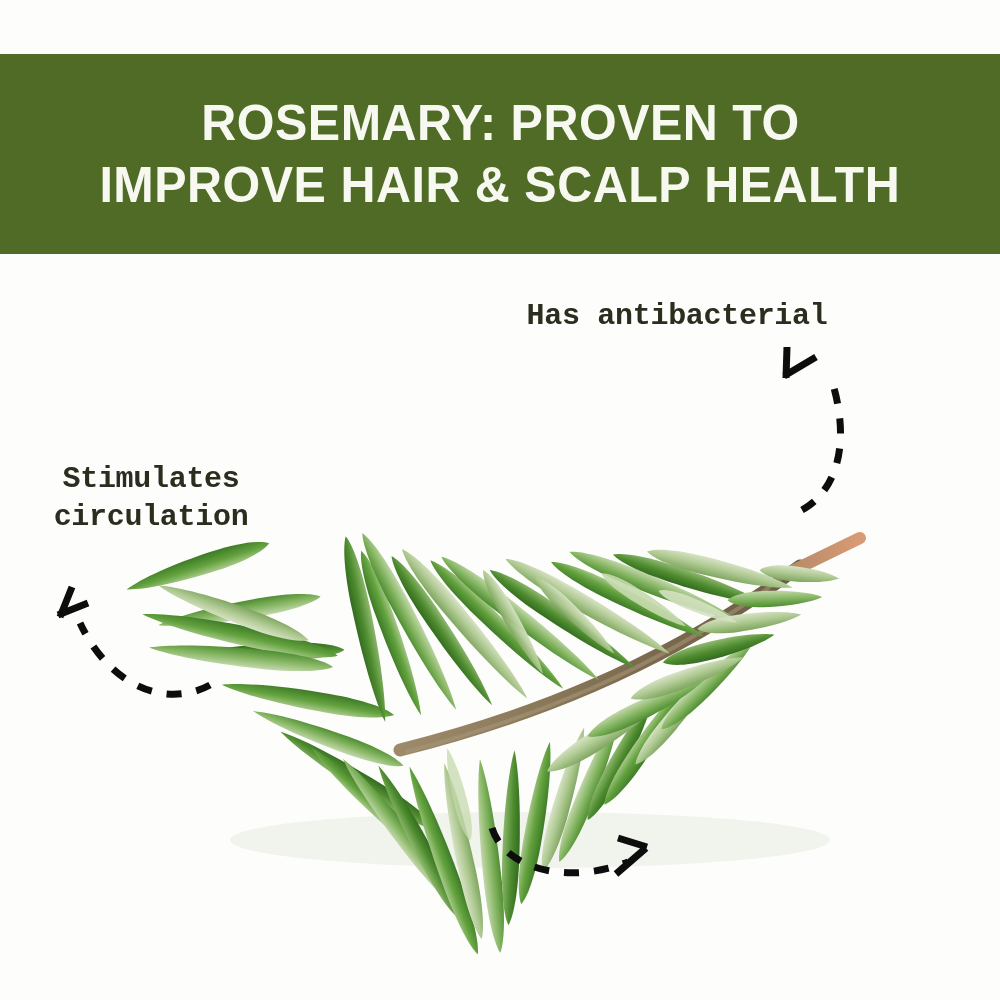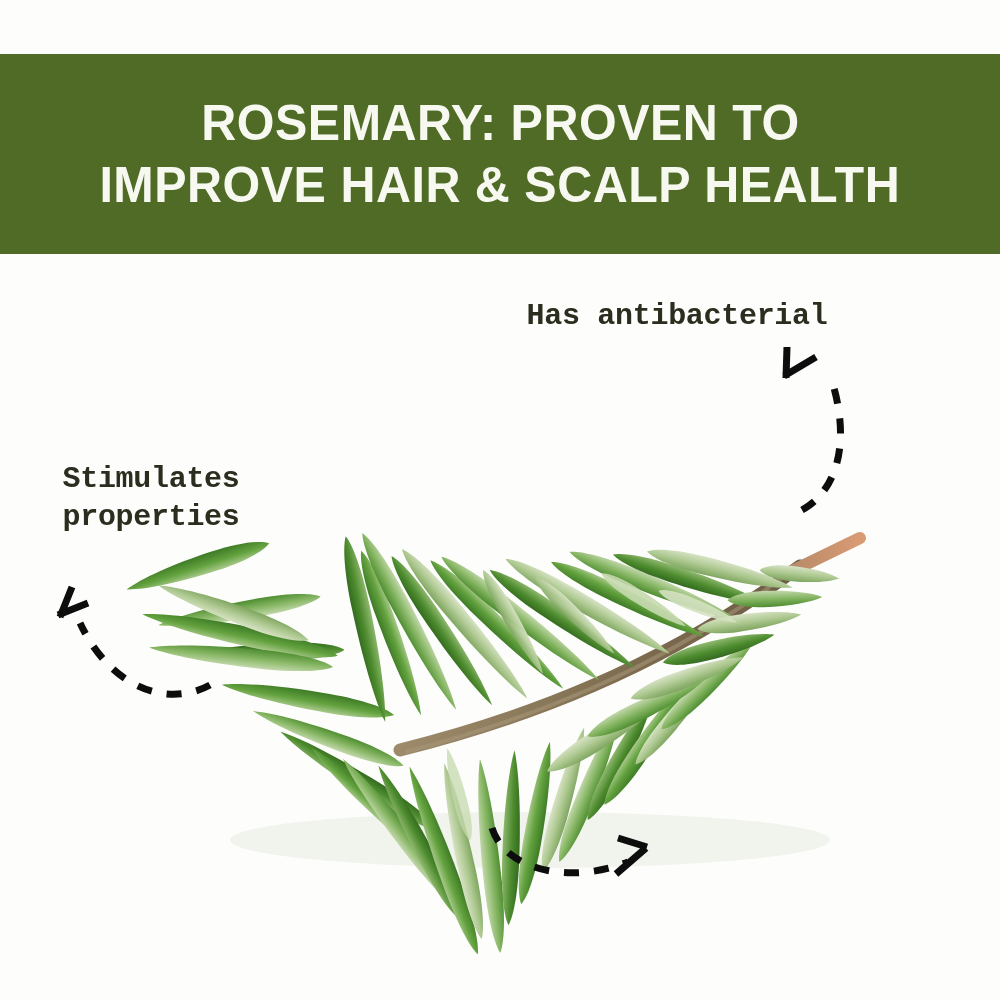--- a/index.html
+++ b/index.html
@@ -217,7 +217,7 @@
 
   <div class="callout" id="callout-circulation">
     <div>Stimulates</div>
-    <div>properties</div>
+    <div>circulation</div>
   </div>
   <svg class="arrow-svg" id="arrow-circulation" width="180" height="140">
     <path class="arrow-path" d="M160 110 C120 132 62 116 30 48"></path>

